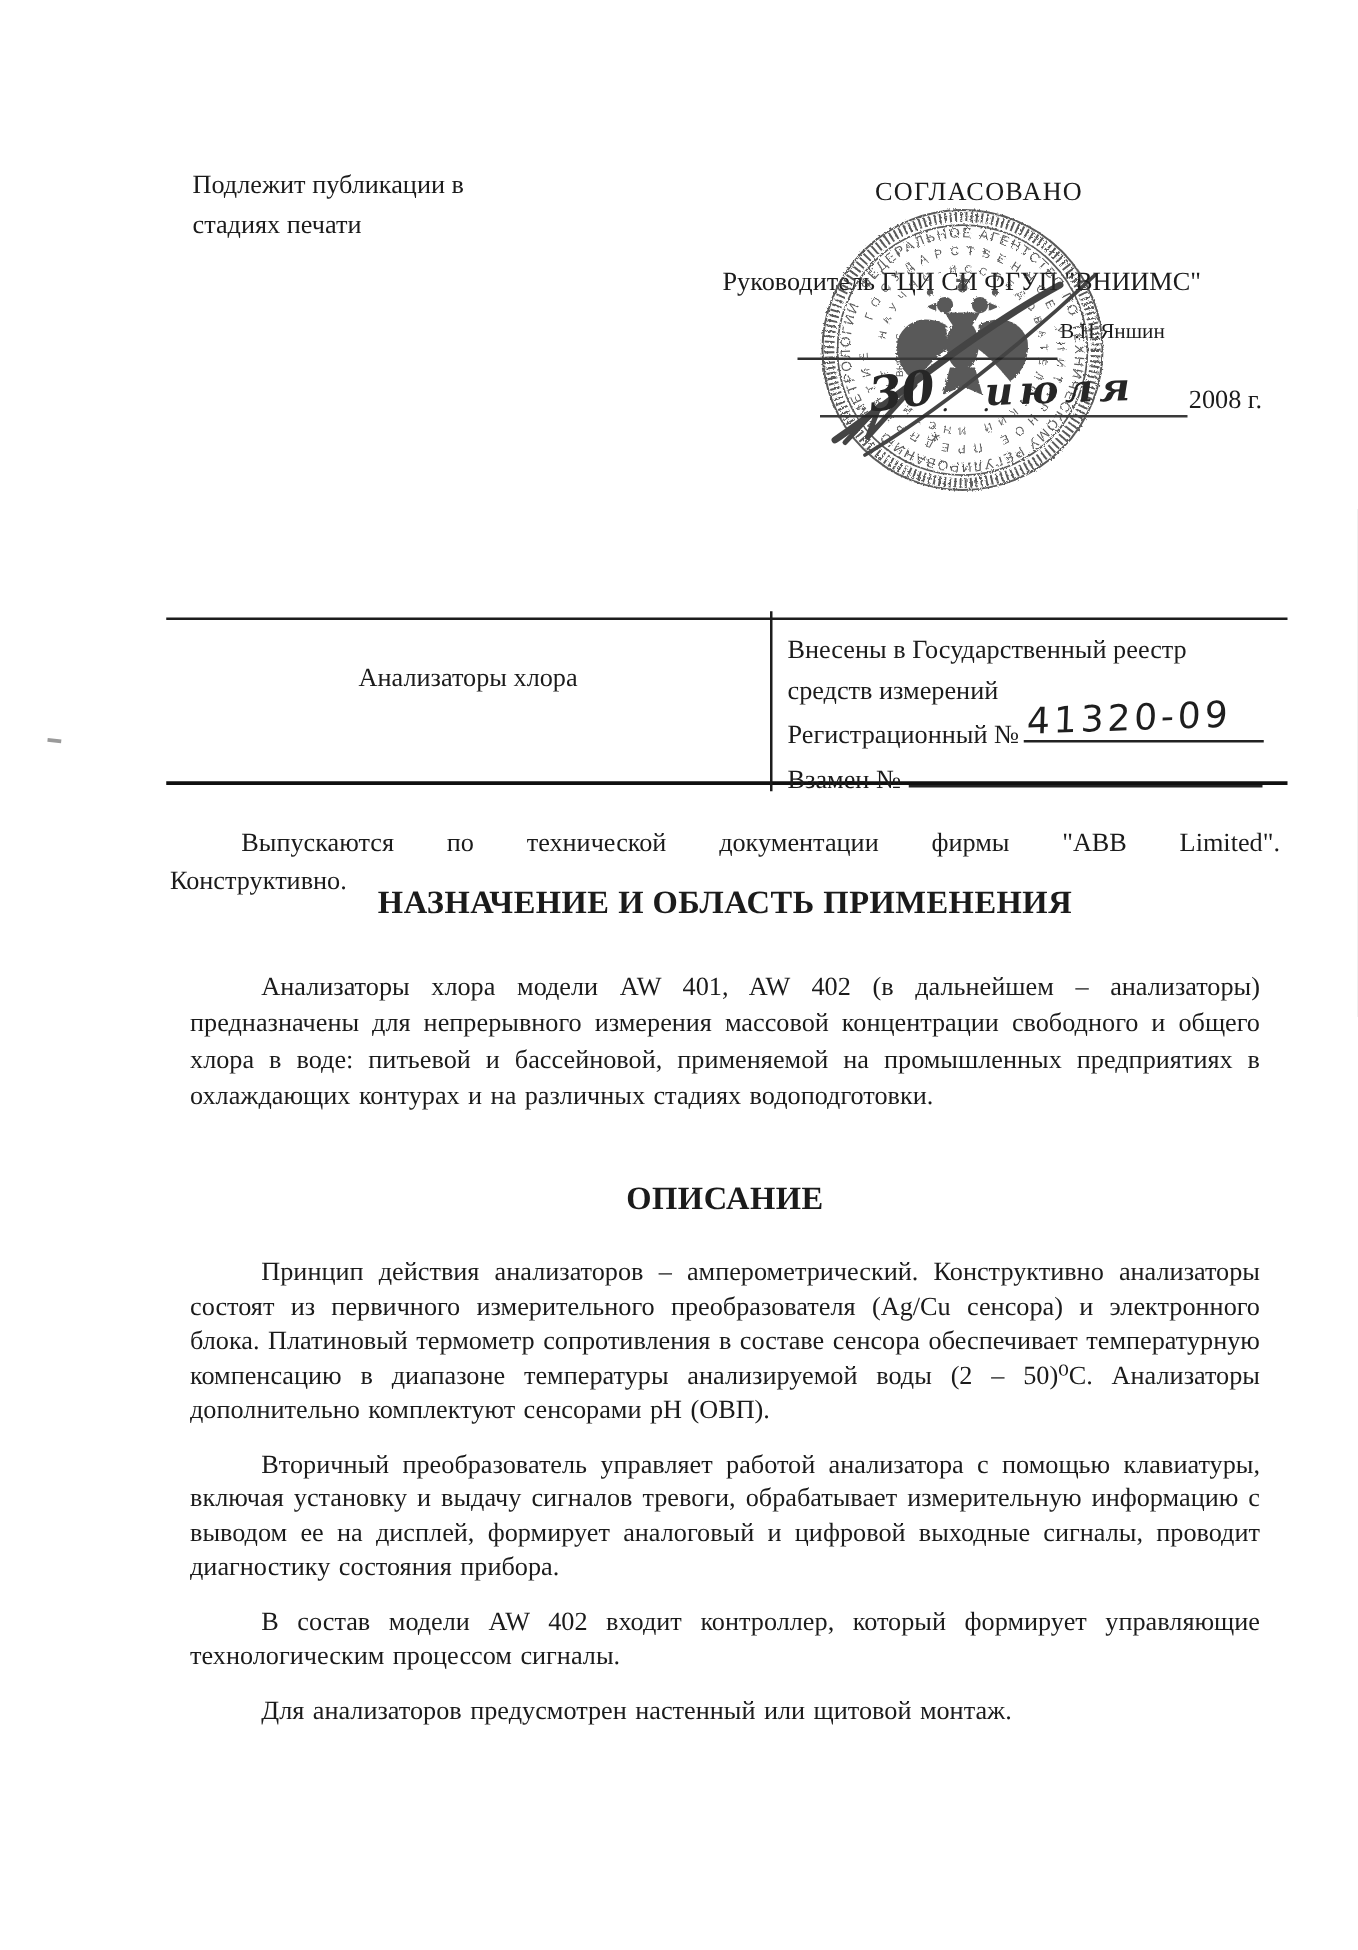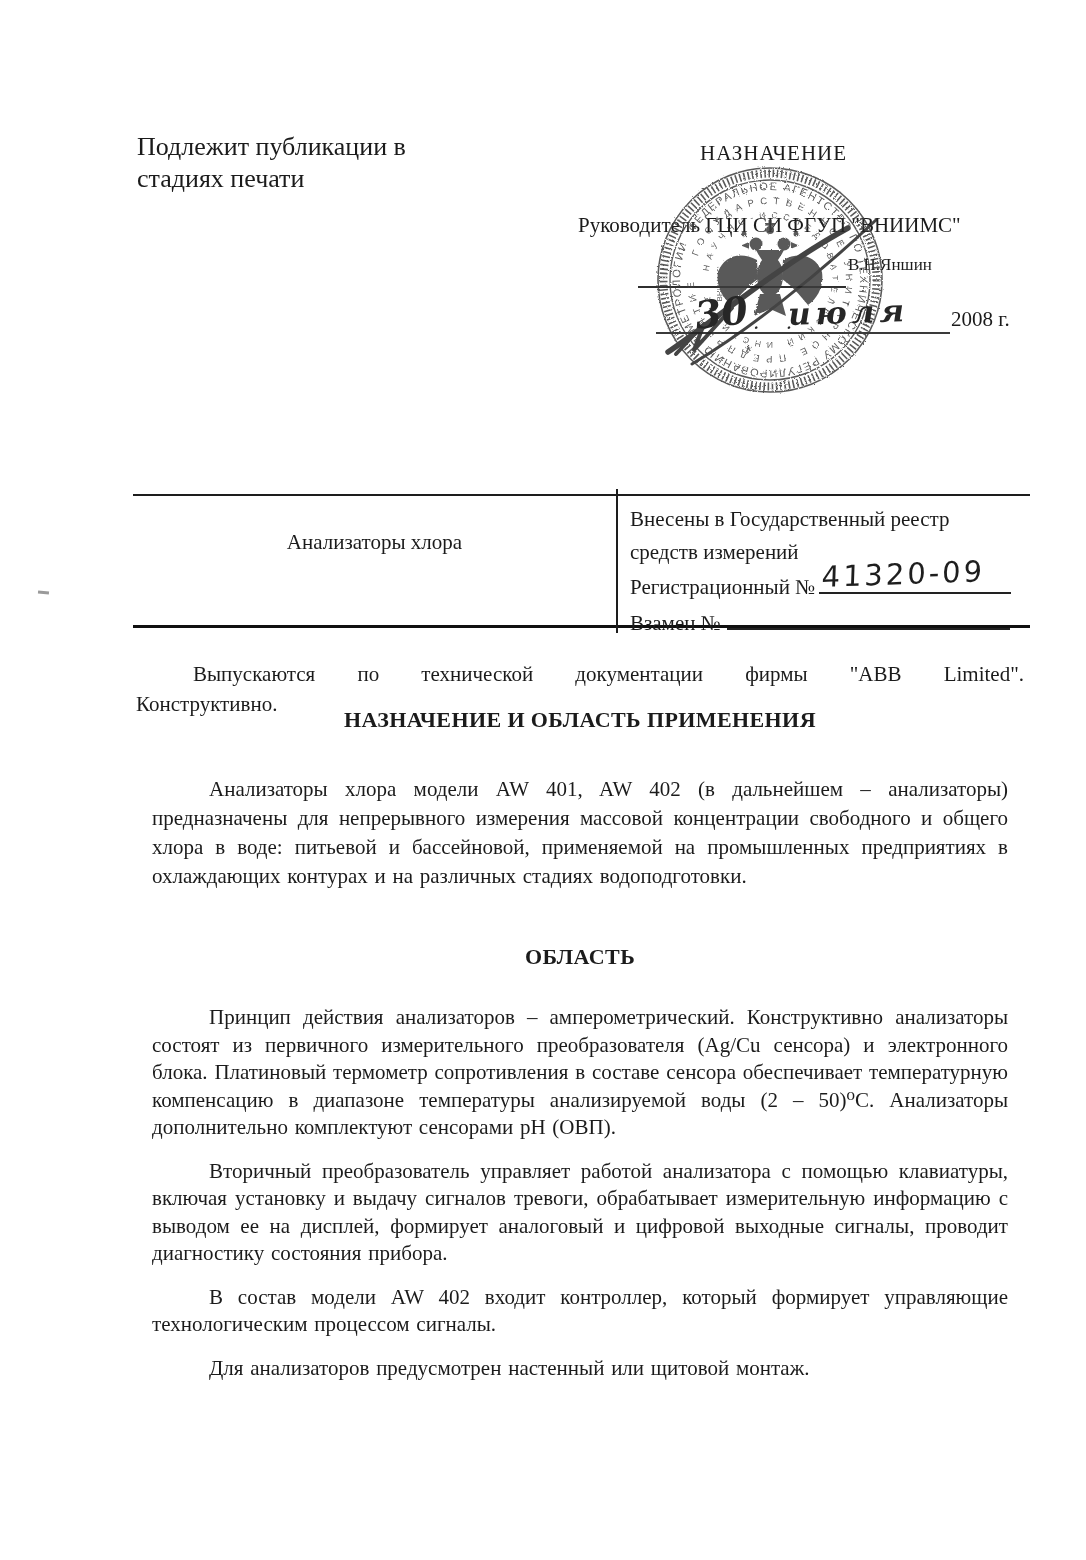--- a/index.html
+++ b/index.html
@@ -15,7 +15,7 @@
   .abs{position:absolute;}
 
   
-  .publish-note{left:137px;top:131px;width:300px;font-size:26px;line-height:32px;}
+  .publish-note{left:154px;top:131px;width:300px;font-size:21px;line-height:32px;}
   .approved-title{left:700px;top:141px;font-size:21px;letter-spacing:1px;}
   .approver-line{left:578px;top:213px;font-size:21px;z-index:1;}
   .name-underline{left:638px;top:286px;width:208px;height:0;border-top:2px solid #2f2f2f;z-index:1;}

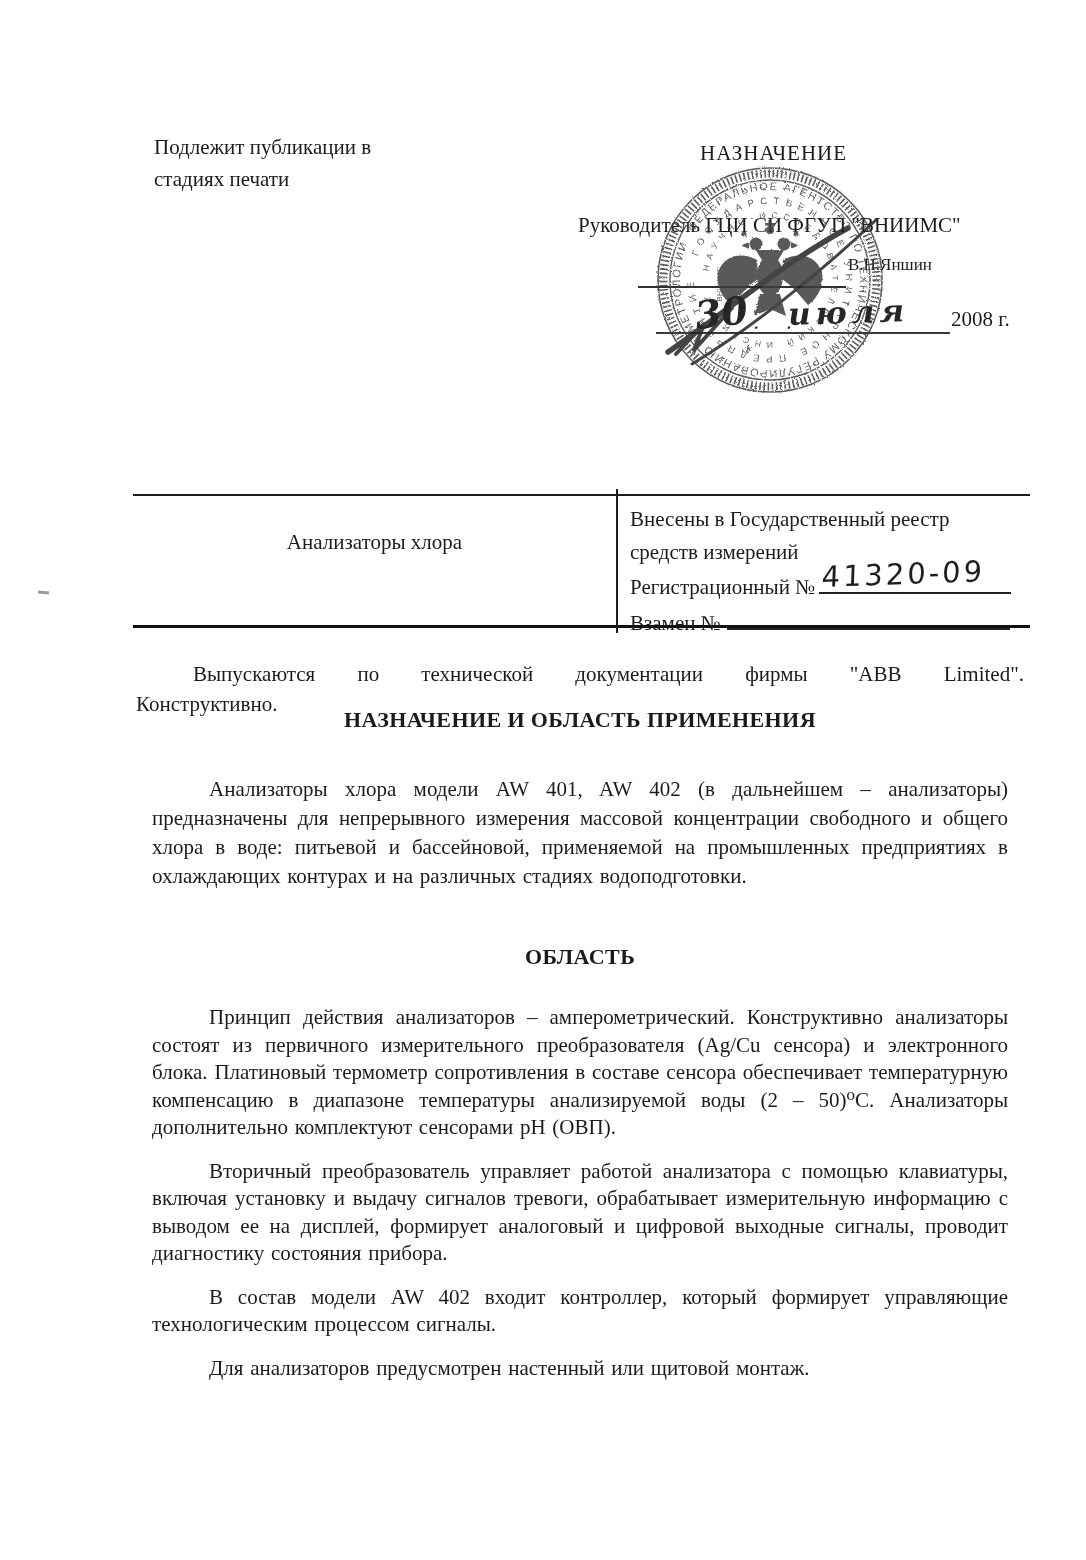--- a/index.html
+++ b/index.html
@@ -73,7 +73,7 @@
     <div>стадиях печати</div>
   </div>
 
-  <div class="abs approved-title">НАЗНАЧЕНИЕ</div>
+  <div class="abs approved-title">СОГЛАСОВАНО</div>
   <div class="abs approver-line">Руководитель ГЦИ СИ ФГУП "ВНИИМС"</div>
   <div class="abs name-underline"></div>
   <div class="abs approver-name">В.Н.Яншин</div>

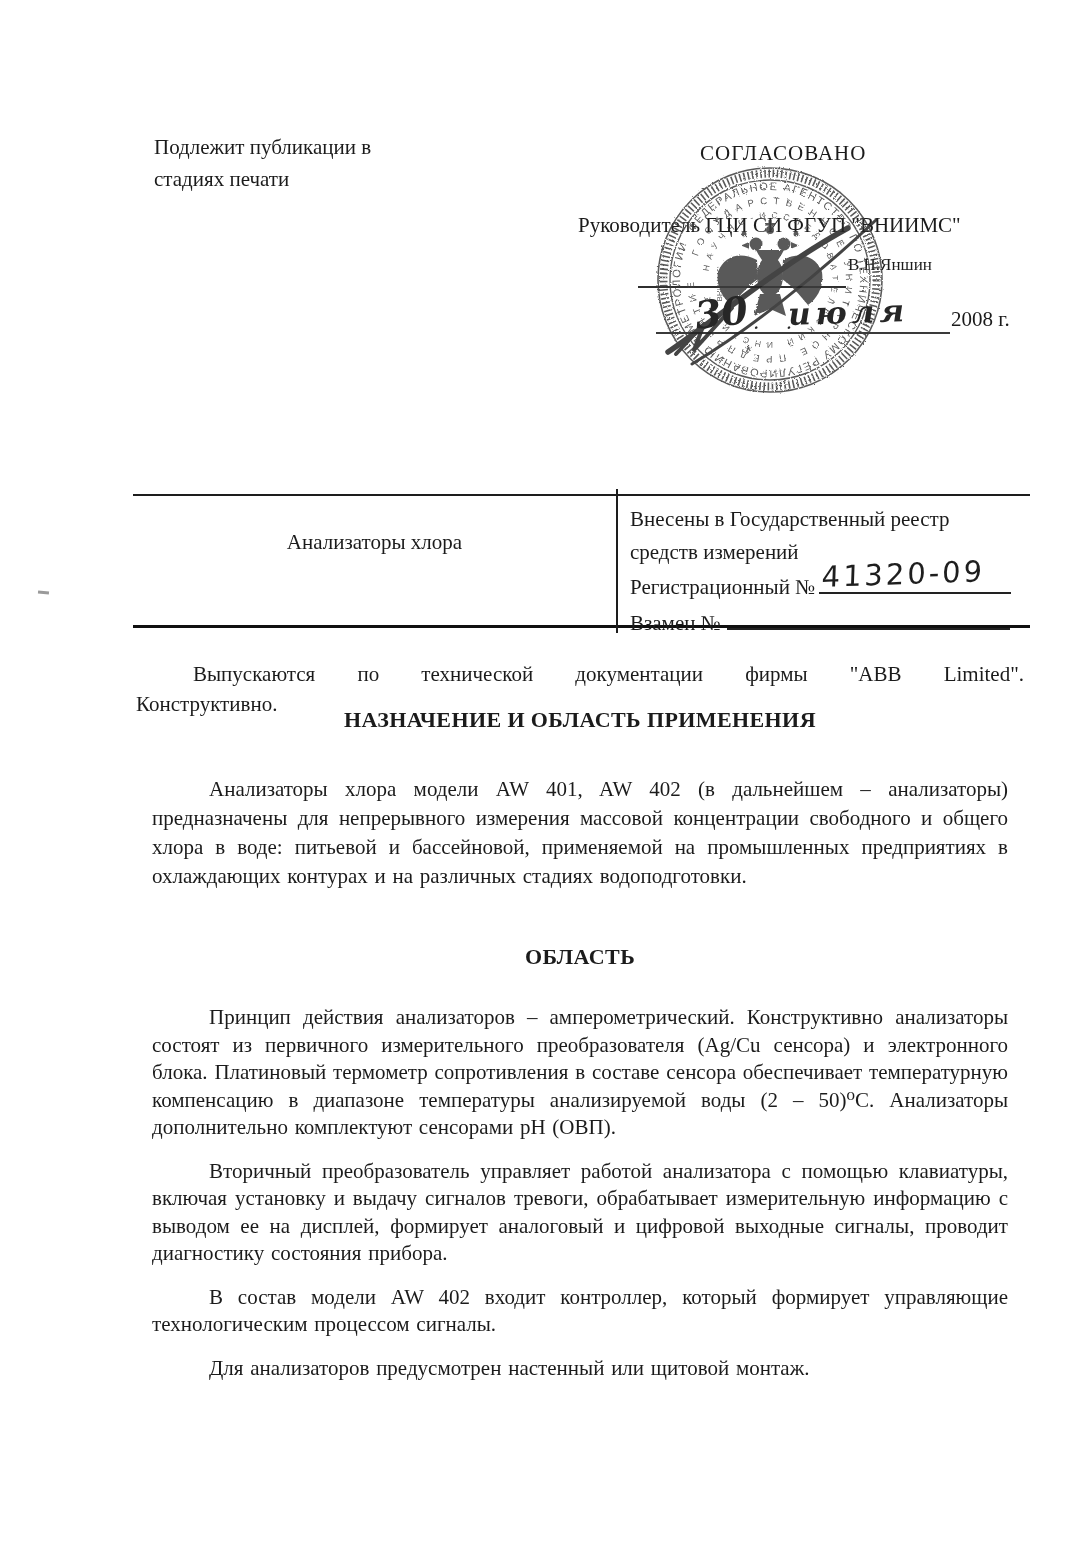--- a/index.html
+++ b/index.html
@@ -55,7 +55,7 @@
   .issued{left:136px;top:659px;width:888px;font-size:21px;line-height:30px;}
   .line-just{display:block;text-indent:57px;text-align:justify;text-align-last:justify;}
   .line-plain{display:block;}
-  .heading{left:136px;width:888px;text-align:center;font-size:22px;font-weight:700;letter-spacing:.4px;}
+  .heading{left:136px;width:888px;text-align:center;font-size:26px;font-weight:700;letter-spacing:.4px;}
   .heading1{top:707px;}
   .heading2{top:944px;}
   .parbox{left:136px;width:888px;font-size:21px;}

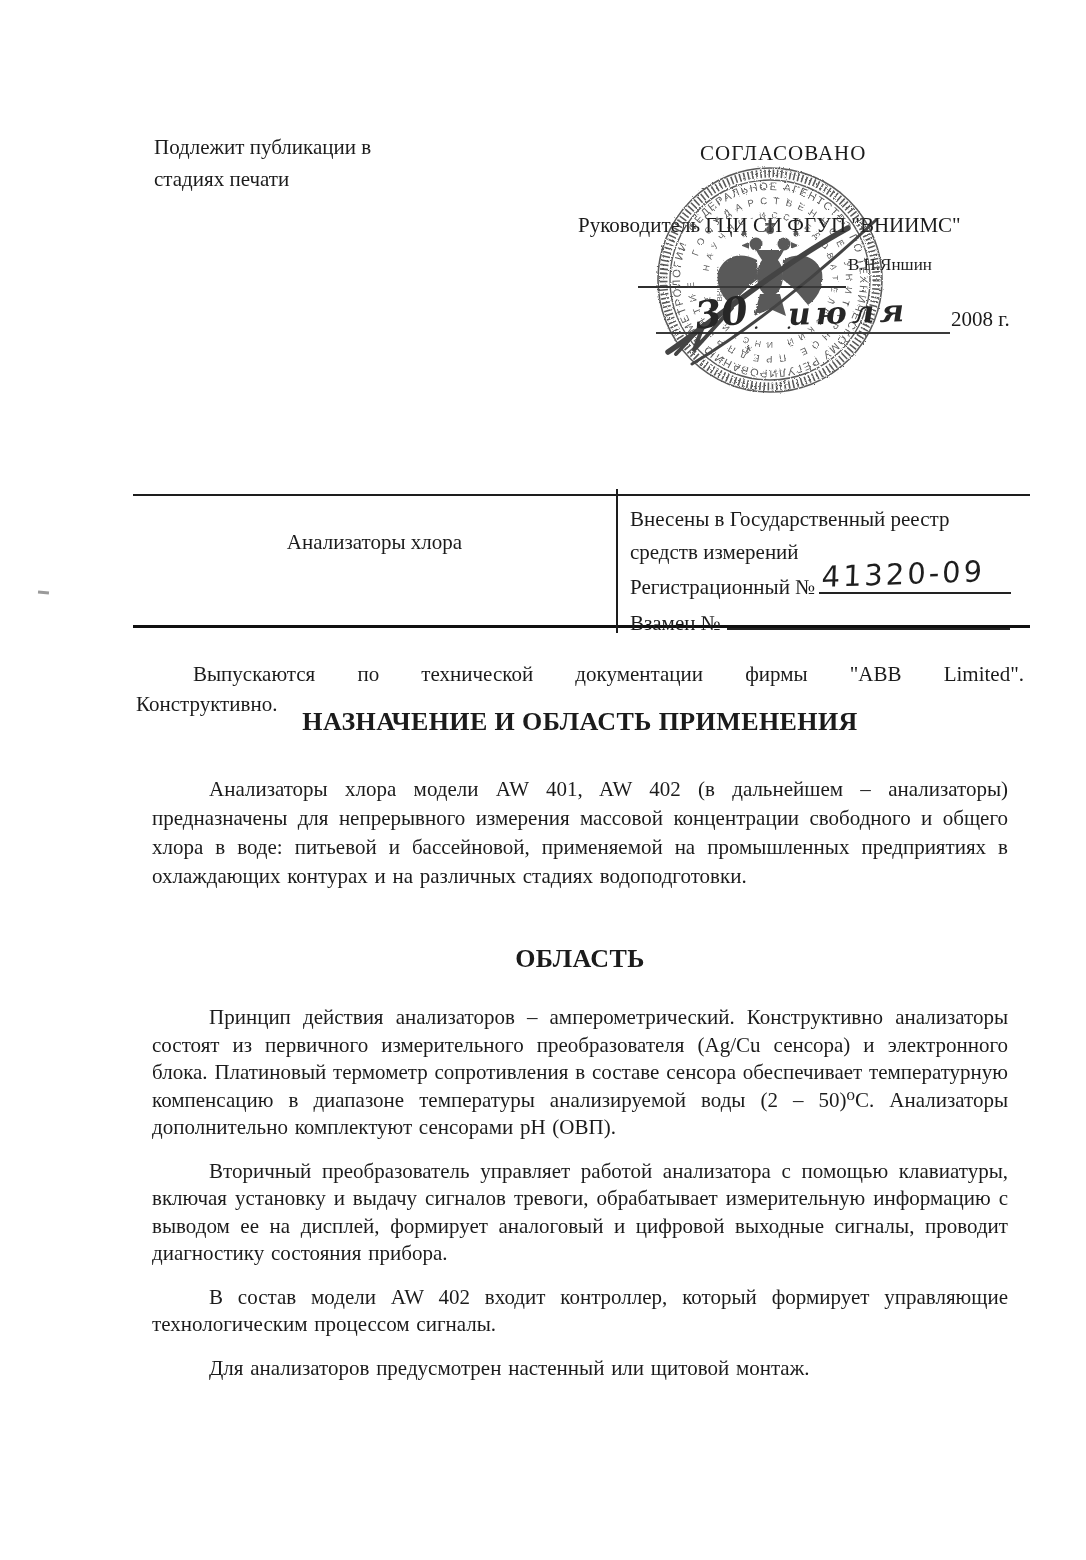--- a/index.html
+++ b/index.html
@@ -172,7 +172,7 @@
     <p class="par">Анализаторы хлора модели AW 401, AW 402 (в дальнейшем – анализаторы) предназначены для непрерывного измерения массовой концентрации свободного и общего хлора в воде: питьевой и бассейновой, применяемой на промышленных предприятиях в охлаждающих контурах и на различных стадиях водоподготовки.</p>
   </div>
 
-  <div class="abs heading heading2">ОБЛАСТЬ</div>
+  <div class="abs heading heading2">ОПИСАНИЕ</div>
   <div class="abs parbox s2">
     <p class="par">Принцип действия анализаторов – амперометрический. Конструктивно анализаторы состоят из первичного измерительного преобразователя (Ag/Cu сенсора) и электронного блока. Платиновый термометр сопротивления в составе сенсора обеспечивает температурную компенсацию в диапазоне температуры анализируемой воды (2 – 50)⁰С. Анализаторы дополнительно комплектуют сенсорами pH (ОВП).</p>
     <p class="par">Вторичный преобразователь управляет работой анализатора с помощью клавиатуры, включая установку и выдачу сигналов тревоги, обрабатывает измерительную информацию с выводом ее на дисплей, формирует аналоговый и цифровой выходные сигналы, проводит диагностику состояния прибора.</p>

